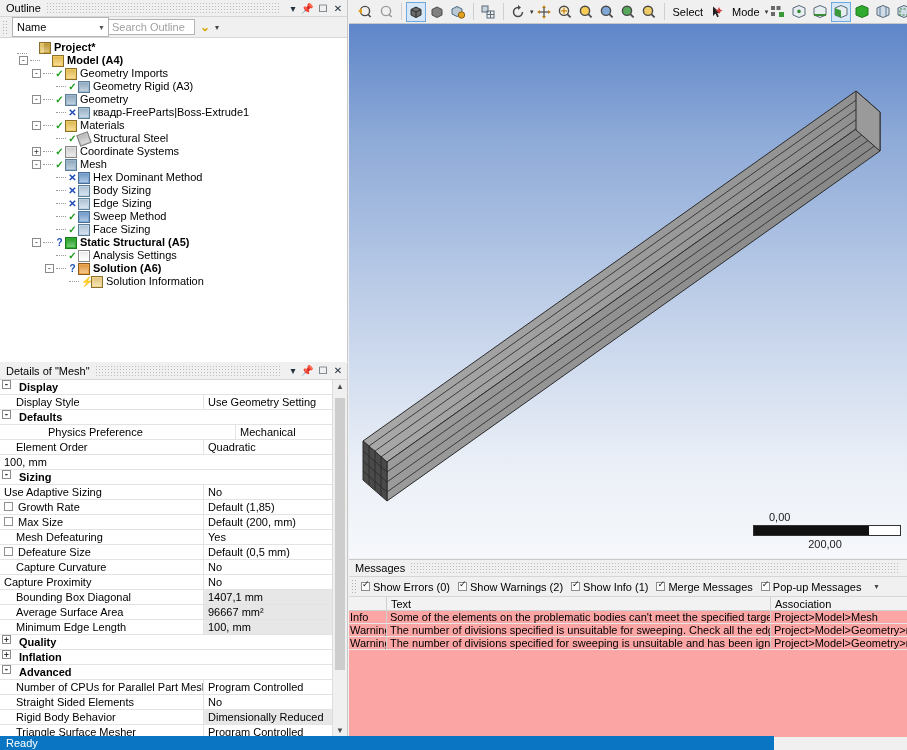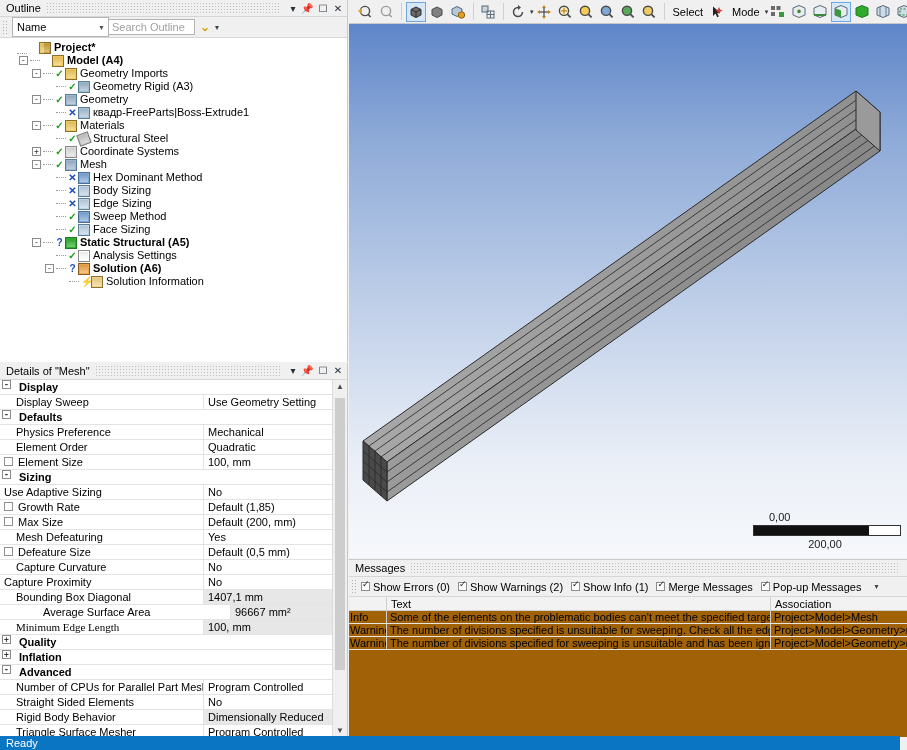--- a/index.html
+++ b/index.html
@@ -477,7 +477,7 @@
           </div>
           <div class="drow">
             <div class="dname" style="padding-left: 16px;">
-              <span>Display Sweep</span>
+              <span>Display Style</span>
             </div>
             <div class="dval">Use Geometry Setting</div>
           </div>

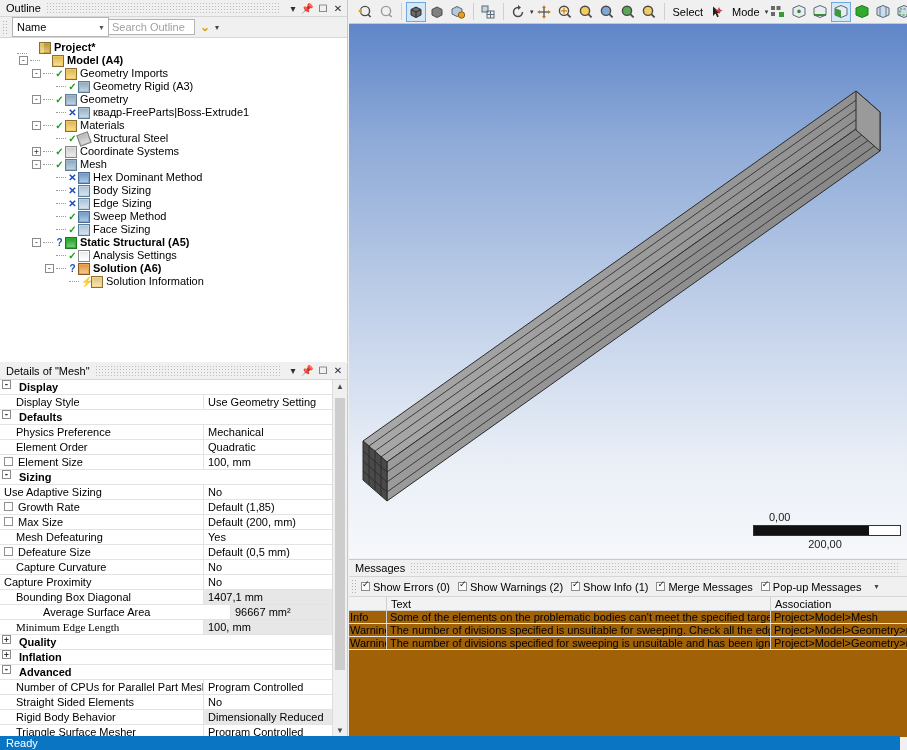--- a/index.html
+++ b/index.html
@@ -486,7 +486,7 @@
             <div class="dname">Defaults</div>
           </div>
           <div class="drow">
-            <div class="dname" style="padding-left: 16px;">
+            <div class="dname" style="padding-left: 16px; margin-left: 32px;">
               <span>Physics Preference</span>
             </div>
             <div class="dval">Mechanical</div>

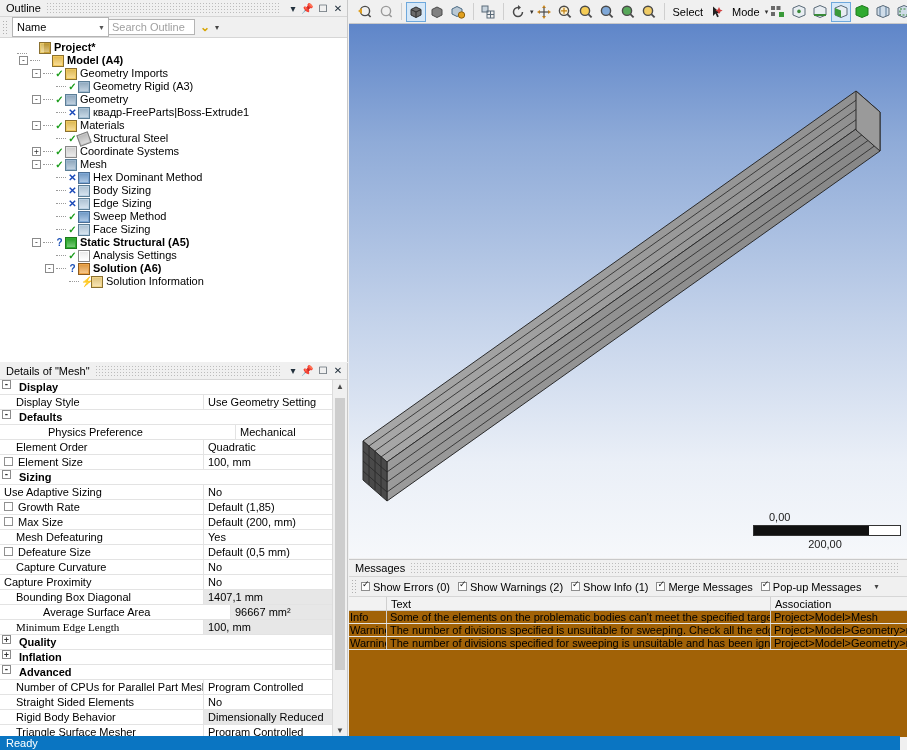--- a/index.html
+++ b/index.html
@@ -498,10 +498,6 @@
             <div class="dval">Quadratic</div>
           </div>
           <div class="drow">
-            <div class="dname">
-              <span class="cbx"></span>
-              <span>Element Size</span>
-            </div>
             <div class="dval">100, mm</div>
           </div>
           <div class="drow group">

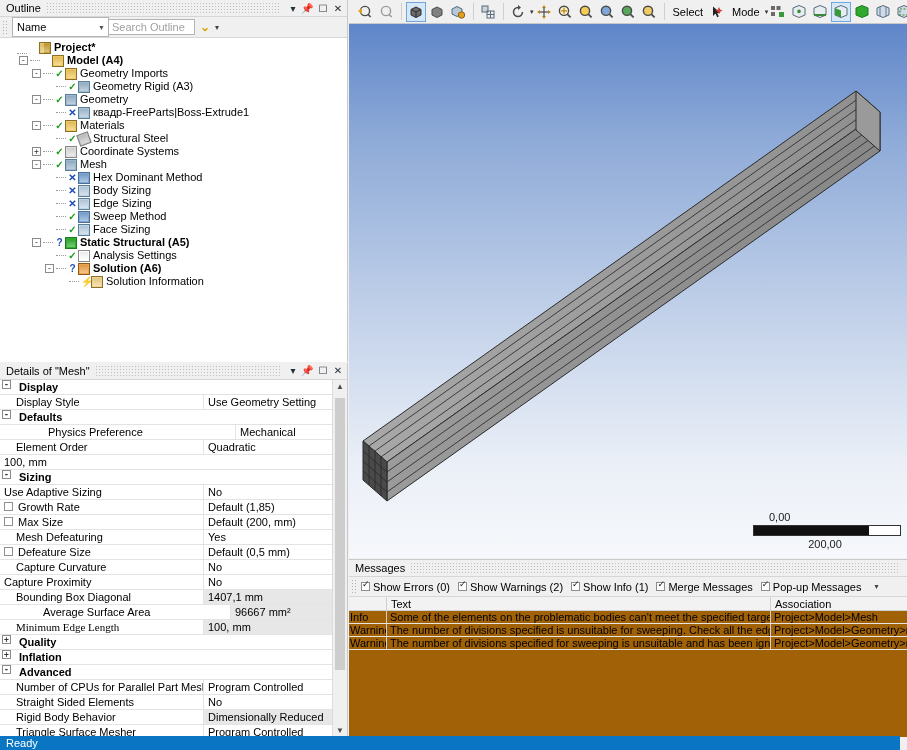--- a/index.html
+++ b/index.html
@@ -212,7 +212,7 @@
   
   #messages {
     position: absolute; left: 349px; top: 559px; width: 558px; height: 178px;
-    background: #a16207; border-top: 1px solid #c9c9c9;
+    background: #fca5a5; border-top: 1px solid #c9c9c9;
     display: flex; flex-direction: column;
   }
   #msg-toolbar {

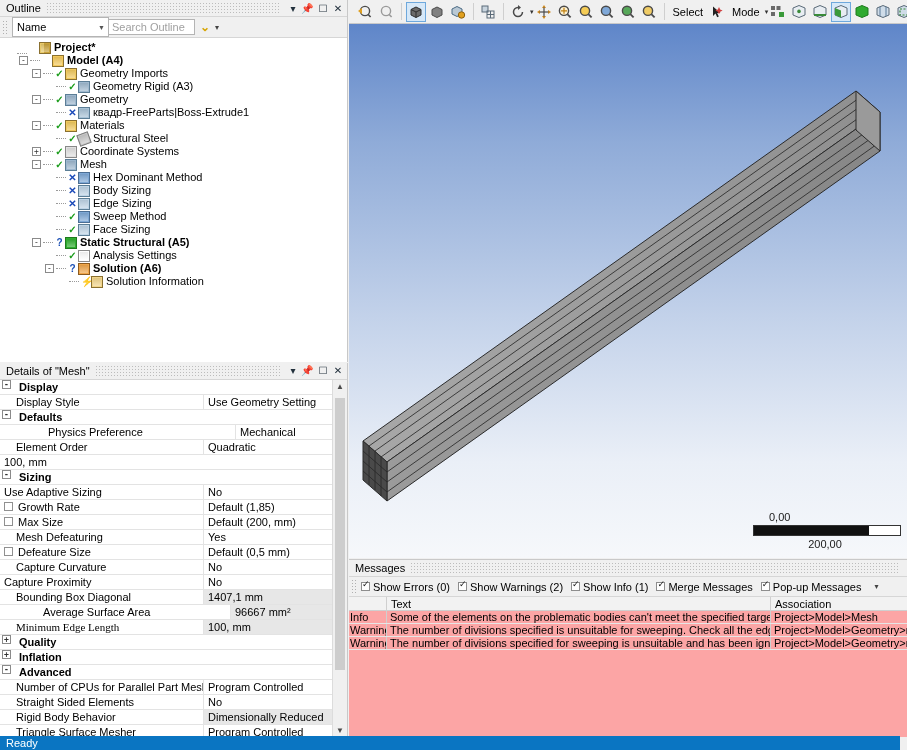--- a/index.html
+++ b/index.html
@@ -556,7 +556,7 @@
             <div class="dval">1407,1 mm</div>
           </div>
           <div class="drow shade">
-            <div class="dname" style="padding-left: 16px; margin-left: 27px;">
+            <div class="dname" style="padding-left: 16px;">
               <span>Average Surface Area</span>
             </div>
             <div class="dval">96667 mm²</div>

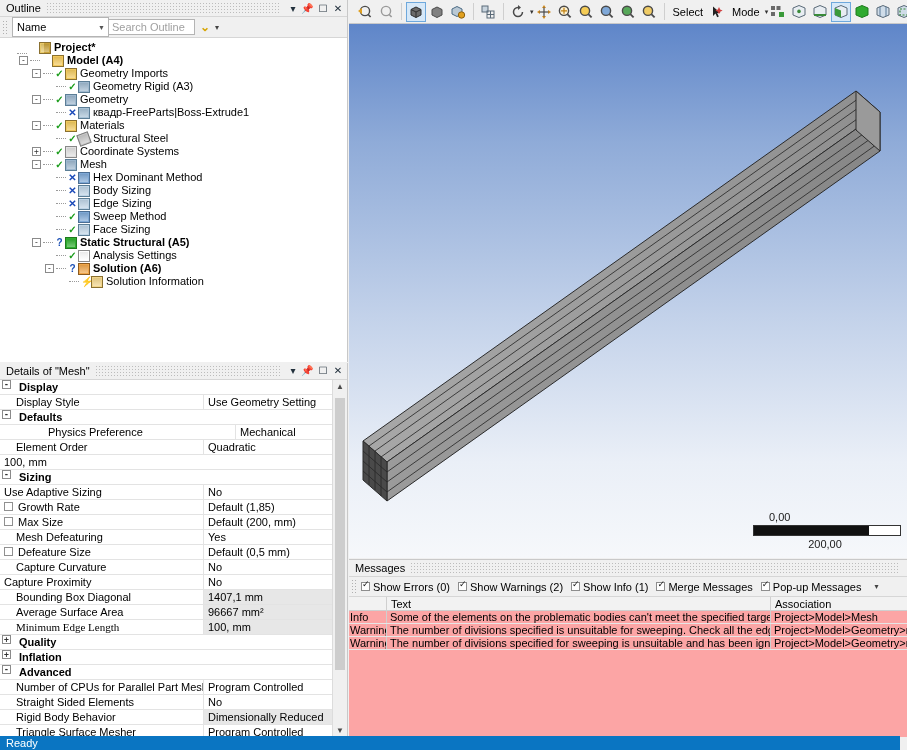--- a/index.html
+++ b/index.html
@@ -562,7 +562,7 @@
             <div class="dval">96667 mm²</div>
           </div>
           <div class="drow shade">
-            <div class="dname" style="padding-left: 16px; font-family: Liberation Serif, serif;">
+            <div class="dname" style="padding-left: 16px;">
               <span>Minimum Edge Length</span>
             </div>
             <div class="dval">100, mm</div>

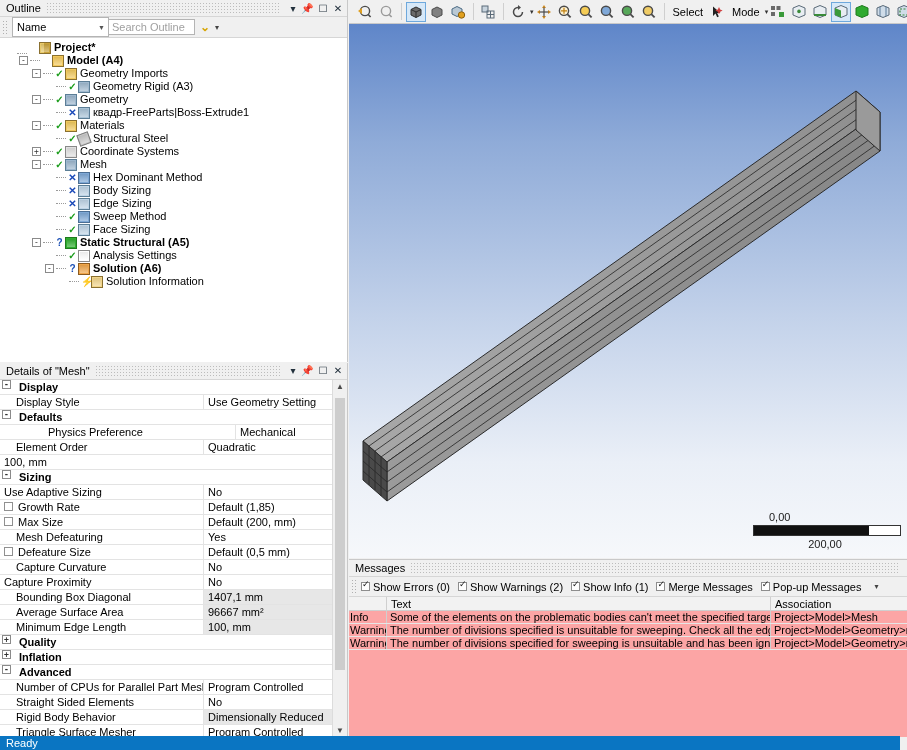--- a/index.html
+++ b/index.html
@@ -252,7 +252,7 @@
 
   
   #statusbar {
-    position: absolute; left: 0; bottom: 0; width: 900px; height: 14px;
+    position: absolute; left: 0; bottom: 0; width: 774px; height: 14px;
     background: #0a75c2; color: #fff; font-size: 11px;
     display: flex; align-items: center; padding-left: 6px;
   }

